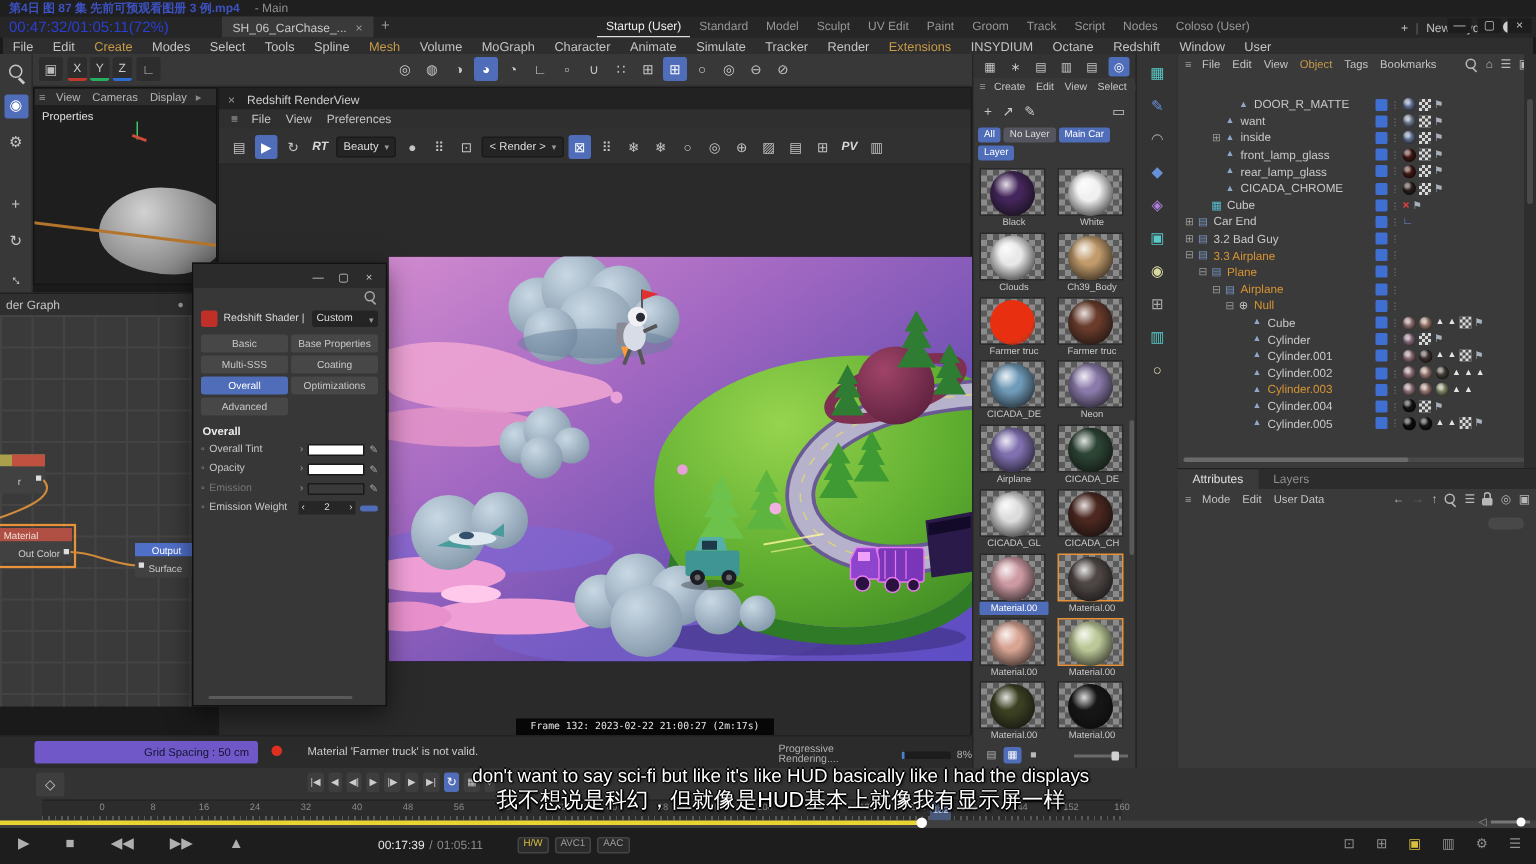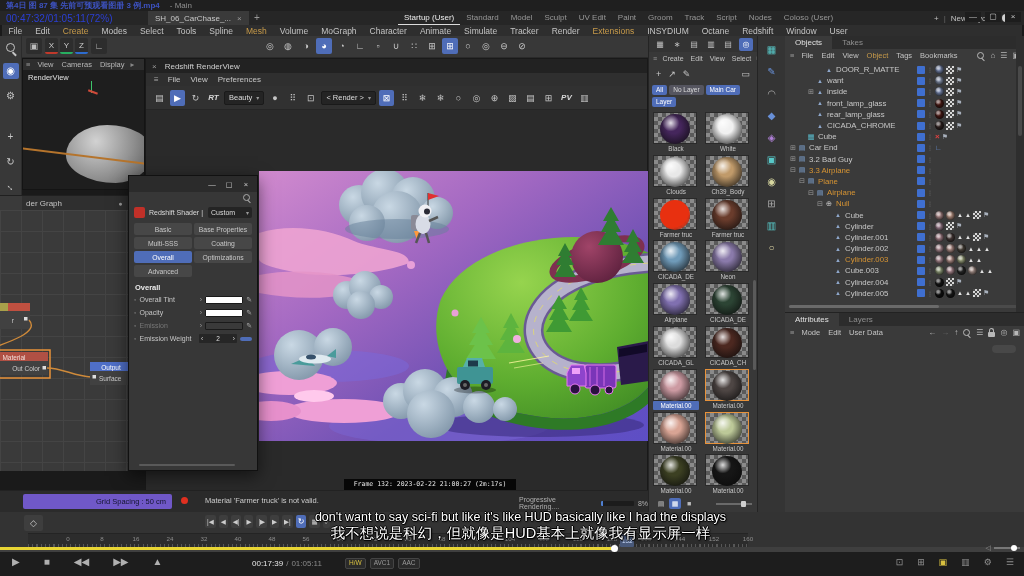--- a/index.html
+++ b/index.html
@@ -820,10 +820,6 @@
     </div>
 
   <div id="om">
-    <div class="ptabs" id="om-tabs">
-        <span class="ptab on">Objects</span>
-        <span class="ptab">Takes</span>
-      </div>
     <div class="pmenu" id="om-menu">
       <span class="burger">≡</span>
       <span class="mm" style="padding: 0px 4px;">File</span>

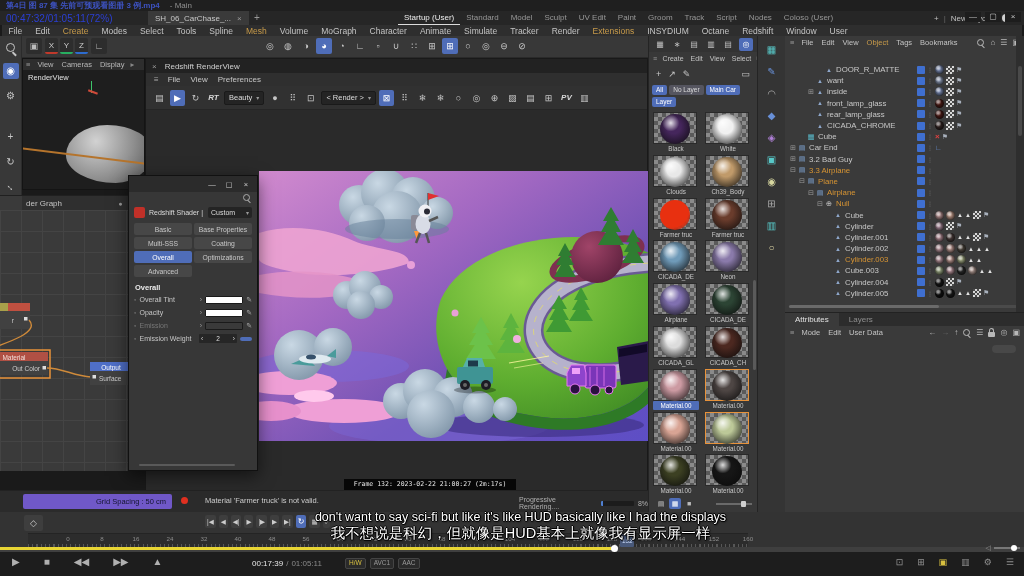--- a/index.html
+++ b/index.html
@@ -362,7 +362,7 @@
         <span class="vpm">Display</span>
         <span class="more">▸</span>
       </div>
-    <div class="vp-label">RenderView</div>
+    <div class="vp-label">Properties</div>
     <div class="rock"></div>
     <div class="horizon"></div>
     <div class="gizmo-y"></div>

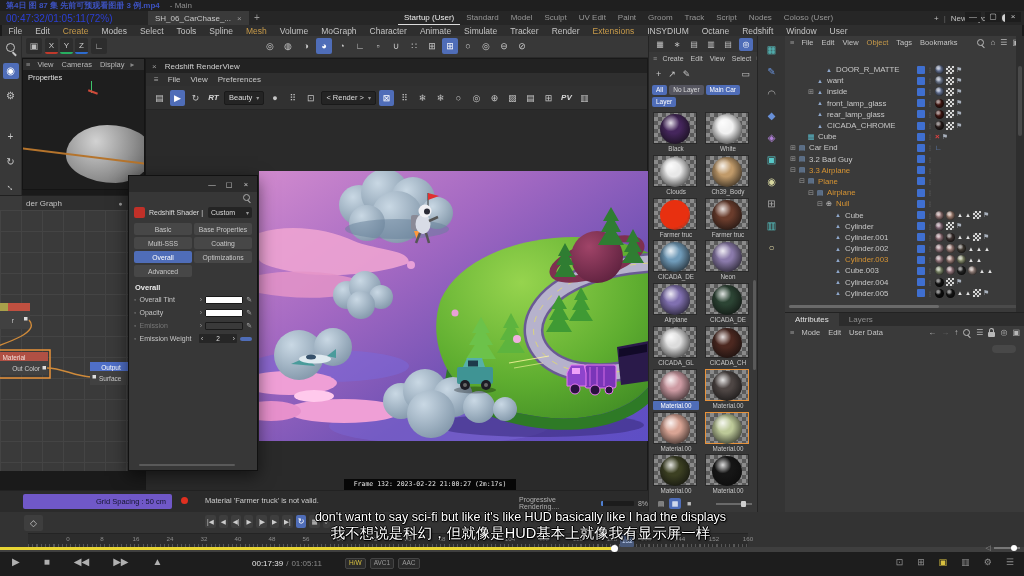--- a/index.html
+++ b/index.html
@@ -129,7 +129,7 @@
 
   
   #node-graph{position:absolute;left:0;top:195px;width:135px;height:276px;background:#3a3a3a;border-top:1px solid #202020;z-index:10;}
-  .ng-title{height:14px;background:#2f2f2f;display:flex;align-items:center;font-size:8px;color:#c4c4c4;padding:0 4px;margin-left:22px;}
+  .ng-title{height:14px;background:#2f2f2f;display:flex;align-items:center;font-size:8px;color:#c4c4c4;padding:0 4px;}
   .ng-icons{margin-left:auto;display:flex;gap:5px;color:#999;font-size:7px;}
   .ng-grid{position:absolute;left:0;top:14px;right:0;bottom:0;
            background-image:linear-gradient(#444 1px,transparent 1px),linear-gradient(90deg,#444 1px,transparent 1px);

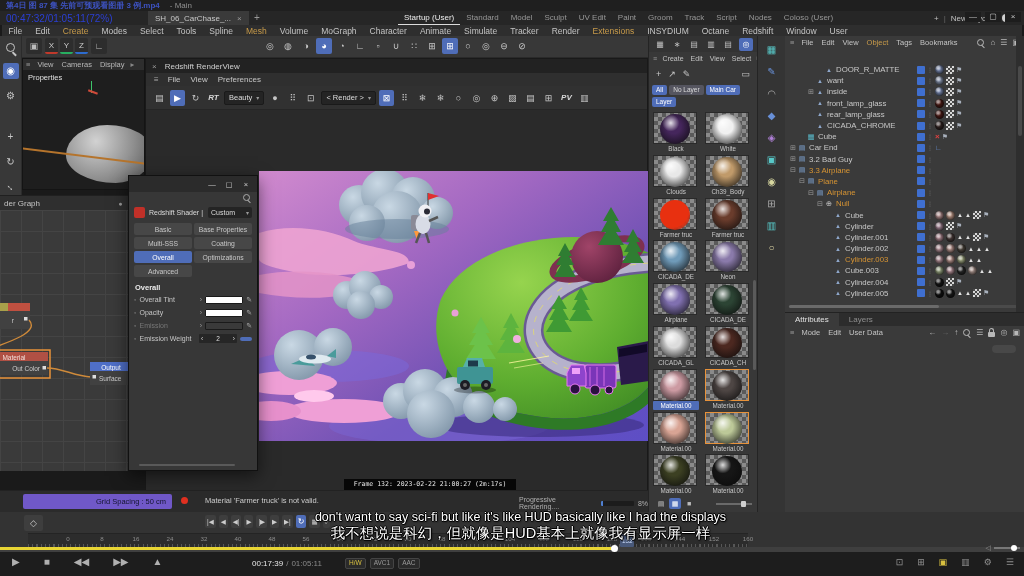--- a/index.html
+++ b/index.html
@@ -1067,22 +1067,6 @@
           <span class="tind" style="width: 40px;"></span>
           <span class="texp"></span>
           <span class="ticon polygon">▲</span>
-          <span class="tlbl">Cube.003</span>
-          <div class="trt">
-            <span class="tsq"></span>
-            <span class="tdots">⋮</span>
-            <span class="tag-sph" style="background: radial-gradient(circle at 35% 30%, rgba(255, 255, 255, 0.55) 0px, rgba(255, 255, 255, 0.55) 12%, transparent 38%), radial-gradient(circle at 45% 45%, rgb(170, 184, 144), rgb(0, 0, 0));"></span>
-            <span class="tag-sph" style="background: radial-gradient(circle at 35% 30%, rgba(255, 255, 255, 0.55) 0px, rgba(255, 255, 255, 0.55) 12%, transparent 38%), radial-gradient(circle at 45% 45%, rgb(200, 162, 170), rgb(0, 0, 0));"></span>
-            <span class="tag-sph" style="background: radial-gradient(circle at 35% 30%, rgba(255, 255, 255, 0.55) 0px, rgba(255, 255, 255, 0.55) 12%, transparent 38%), radial-gradient(circle at 45% 45%, rgb(46, 46, 46), rgb(0, 0, 0));"></span>
-            <span class="tag-sph" style="background: radial-gradient(circle at 35% 30%, rgba(255, 255, 255, 0.55) 0px, rgba(255, 255, 255, 0.55) 12%, transparent 38%), radial-gradient(circle at 45% 45%, rgb(194, 170, 162), rgb(0, 0, 0));"></span>
-            <span class="tag-tri">▲</span>
-            <span class="tag-tri">▲</span>
-          </div>
-        </div>
-        <div class="trow">
-          <span class="tind" style="width: 40px;"></span>
-          <span class="texp"></span>
-          <span class="ticon polygon">▲</span>
           <span class="tlbl">Cylinder.004</span>
           <div class="trt">
             <span class="tsq"></span>

